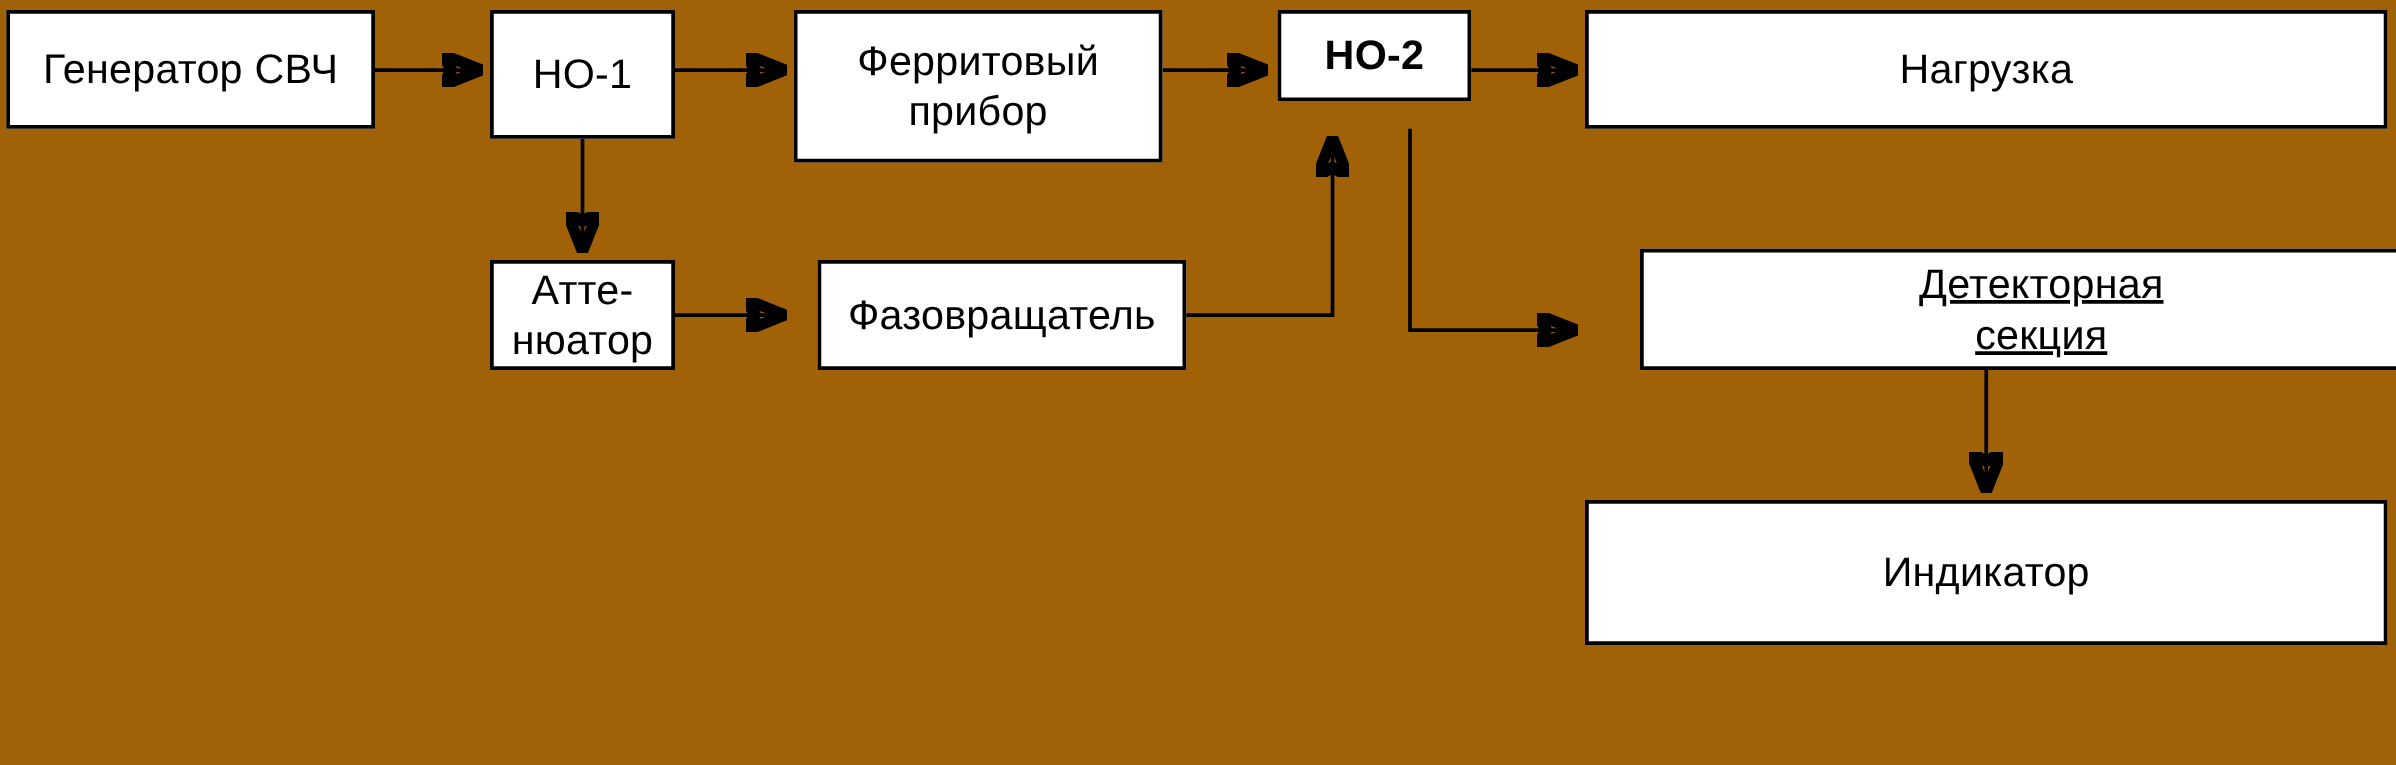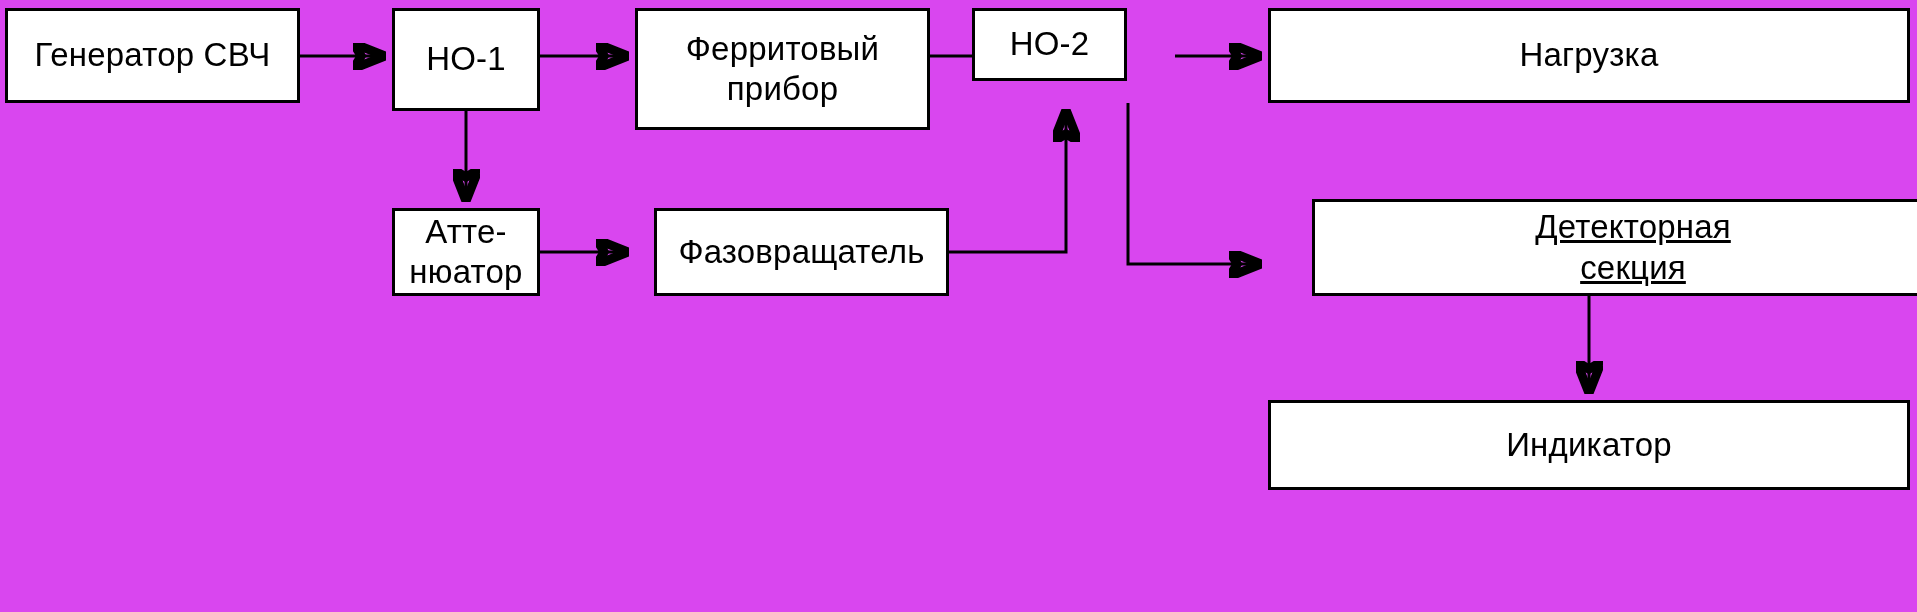--- a/index.html
+++ b/index.html
@@ -11,7 +11,7 @@
     position: relative;
     width: 1917px;
     height: 612px;
-    background: #d946ef;
+    background: #a16207;
     overflow: hidden;
     font-family: "Liberation Sans", "DejaVu Sans", sans-serif;
   }

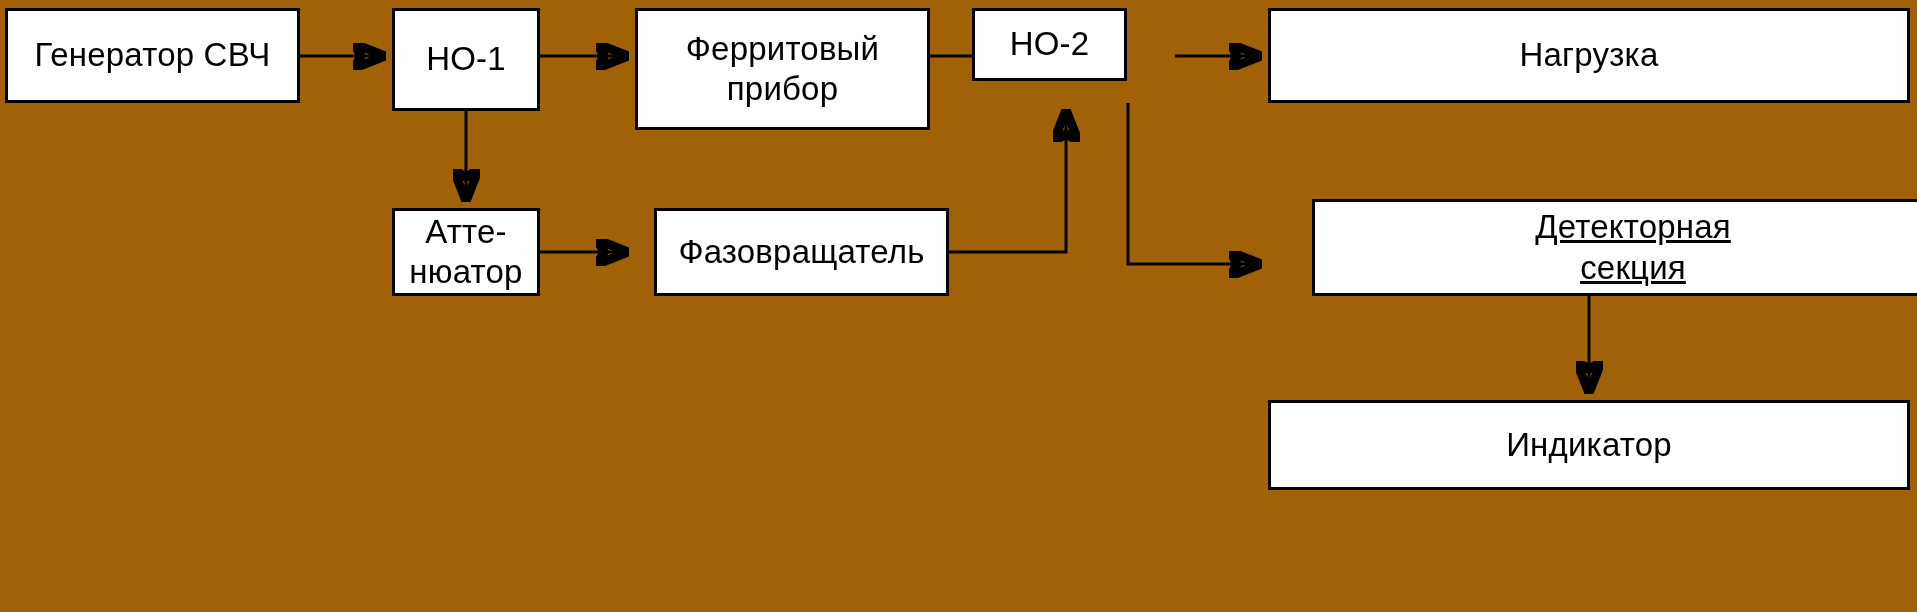--- a/index.html
+++ b/index.html
@@ -95,7 +95,7 @@
 прибор</span>
   </div>
 
-  <div class="node" style="left: 972px; top: 8px; width: 155px; height: 73px;">
+  <div class="node" style="left: 1022px; top: 8px; width: 155px; height: 73px; font-weight: bold;">
     <span class="label">НО-2</span>
   </div>
 

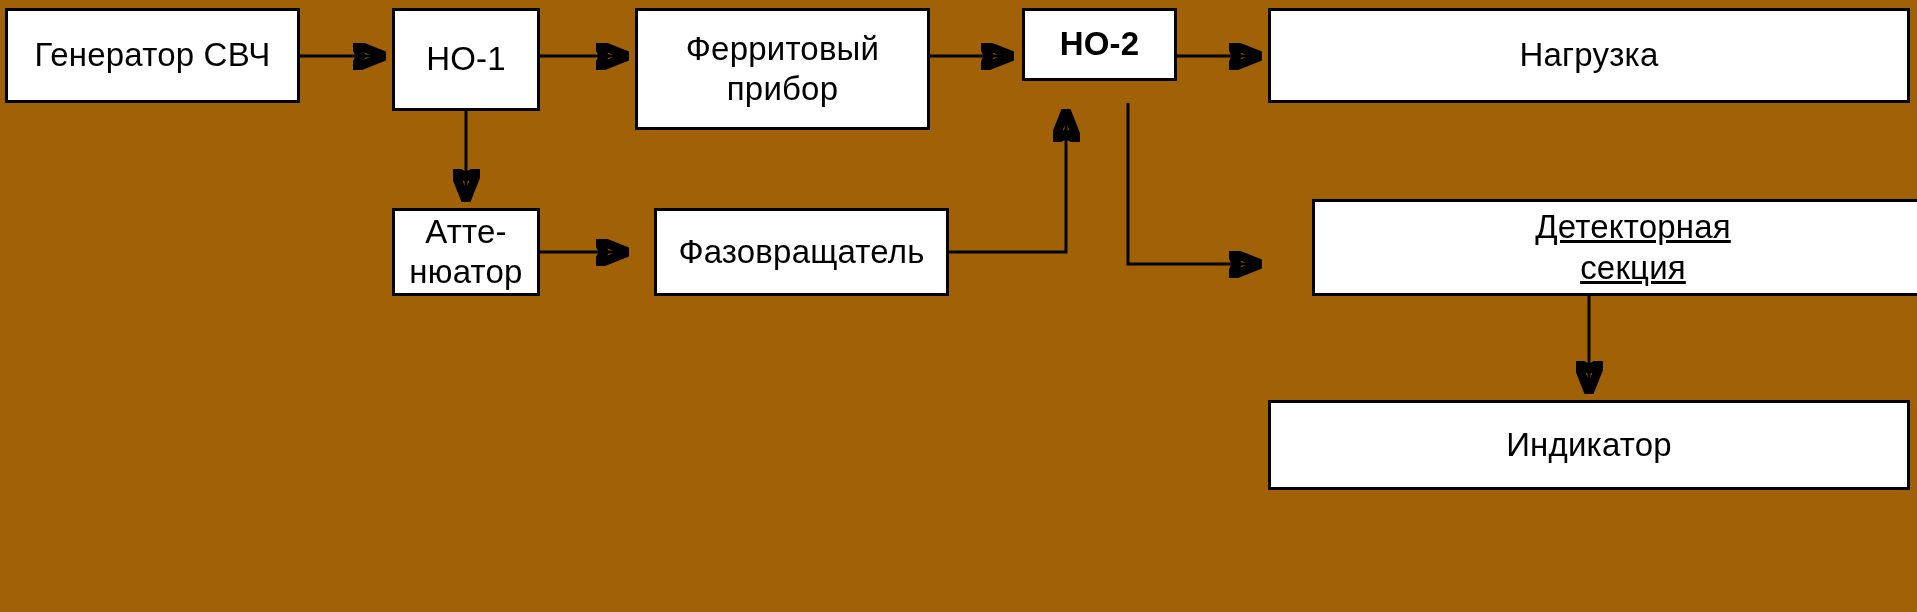--- a/index.html
+++ b/index.html
@@ -117,7 +117,7 @@
 секция</span>
   </div>
 
-  <div class="node" style="left: 1268px; top: 400px; width: 642px; height: 90px;">
+  <div class="node" style="left: 1268px; top: 400px; width: 642px; height: 116px;">
     <span class="label">Индикатор</span>
   </div>
 

